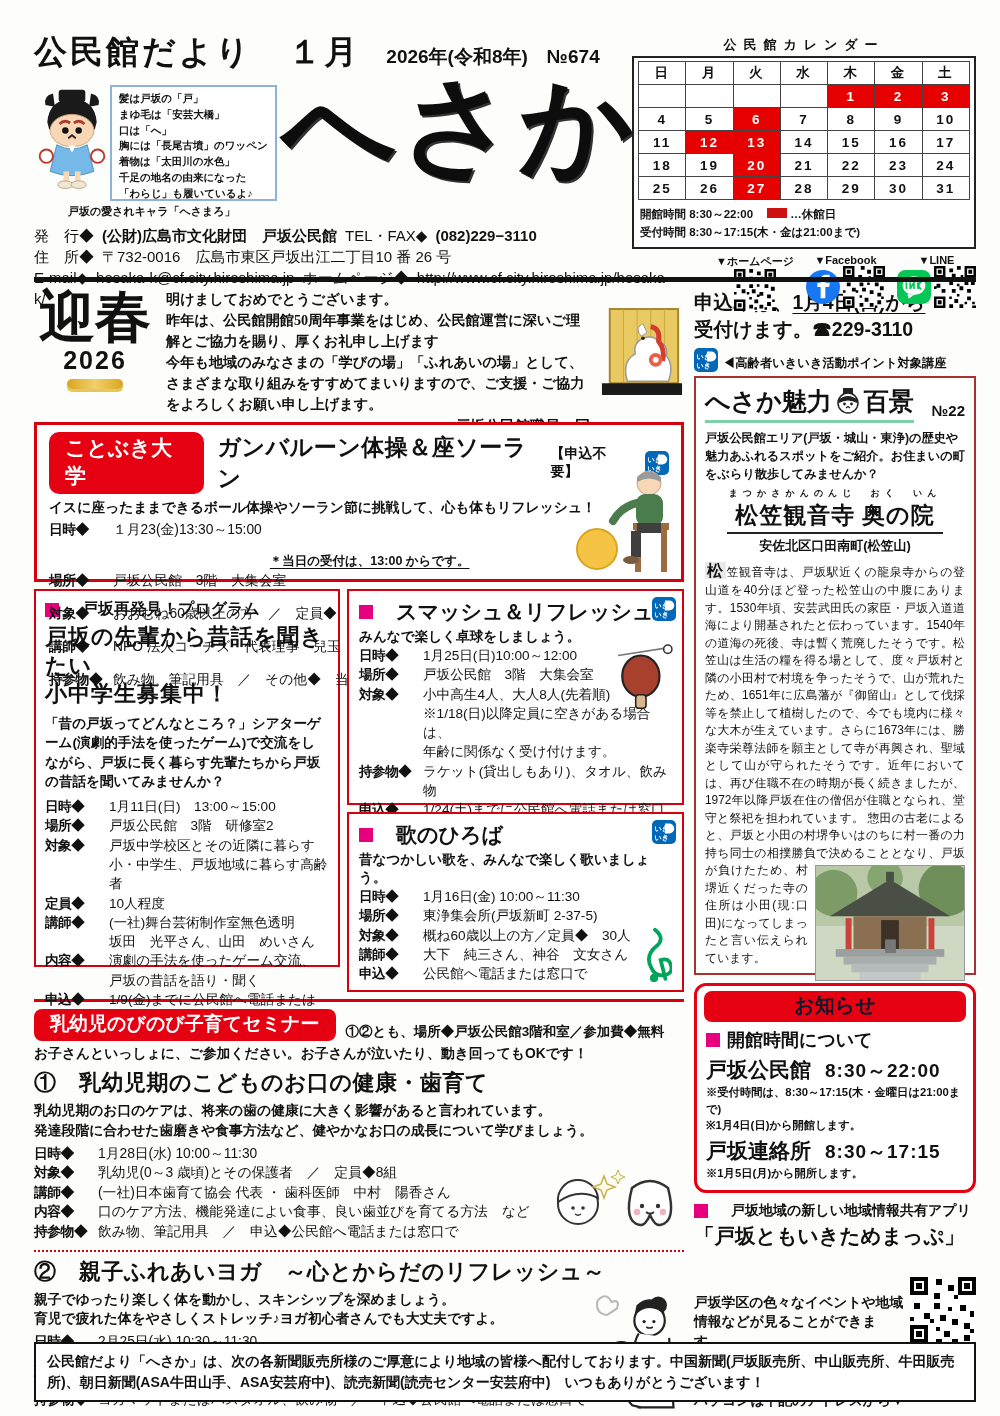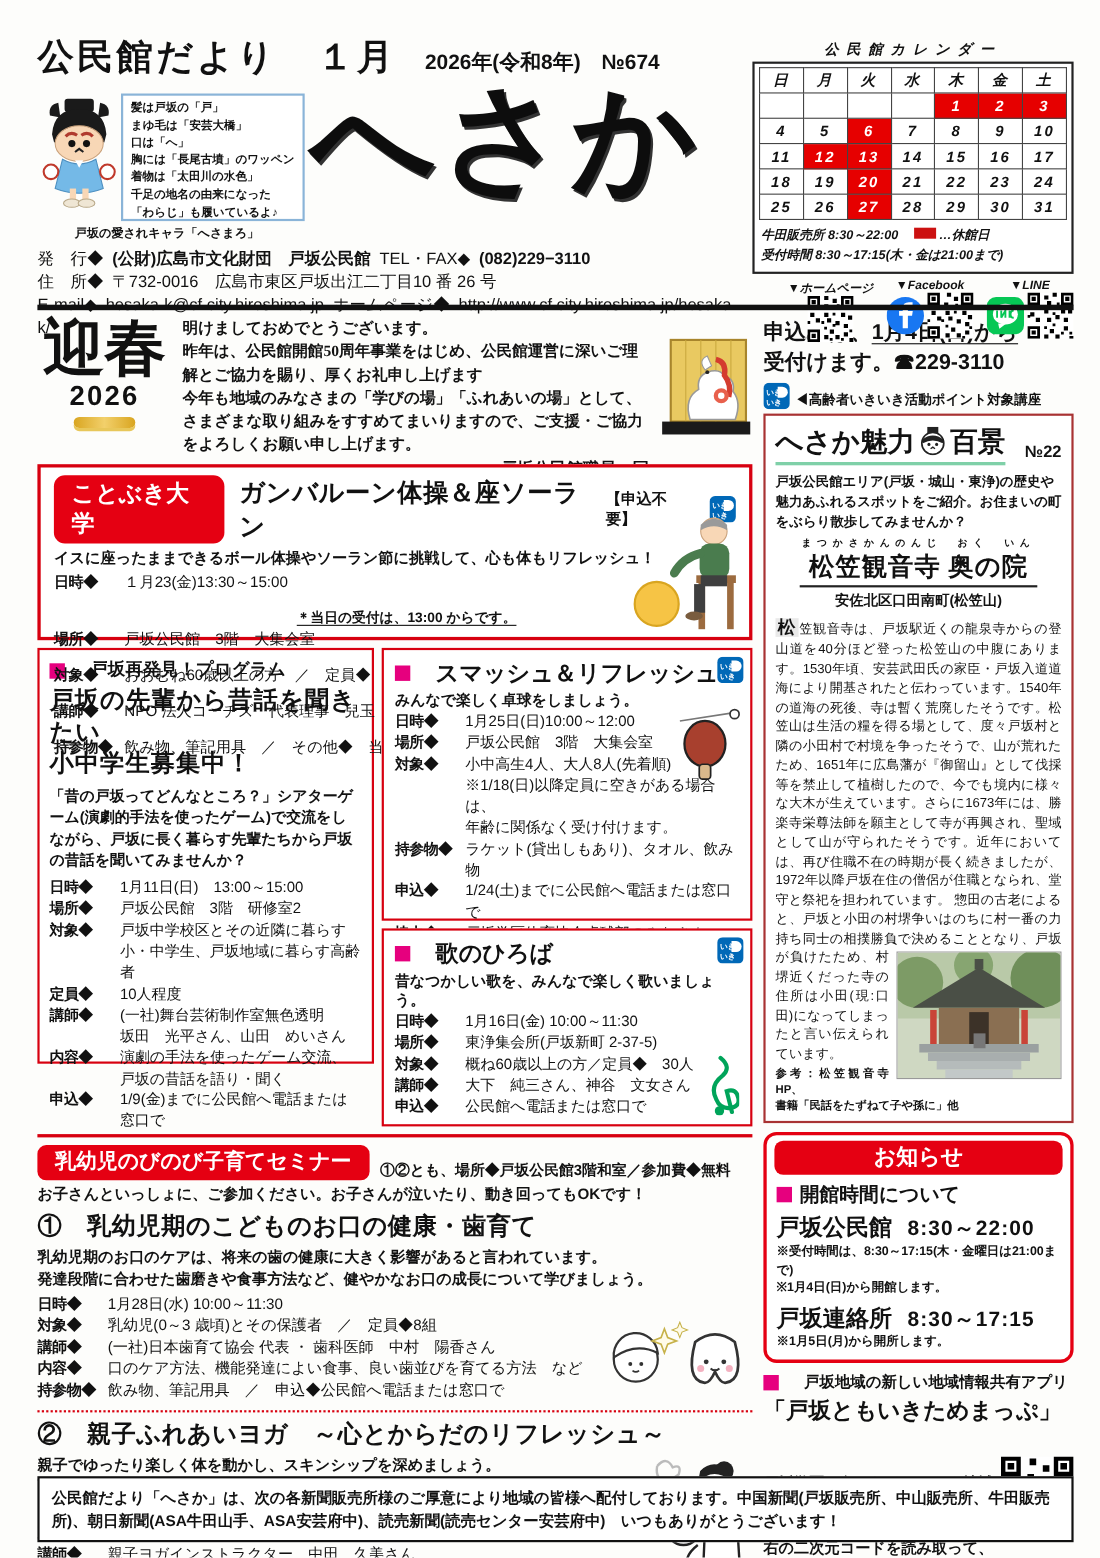--- a/index.html
+++ b/index.html
@@ -27,7 +27,7 @@
   .pub-lines .b { font-weight:700; }
   .pub-row span { margin-right:8px; }
 
-  .header-right { position:absolute; top:6px; right:0; width:292px;font-style:italic; }
+  .header-right { position:absolute; top:6px; right:0; width:344px; }
   .cal-title { text-align:center; font-size:13px; font-weight:700; letter-spacing:7px; white-space:nowrap; }
   .cal-box { border:2px solid #222; background:#fff; padding:3px 4px 4px; margin-top:2px; }
   .cal-box table { width:100%; border-collapse:collapse; }

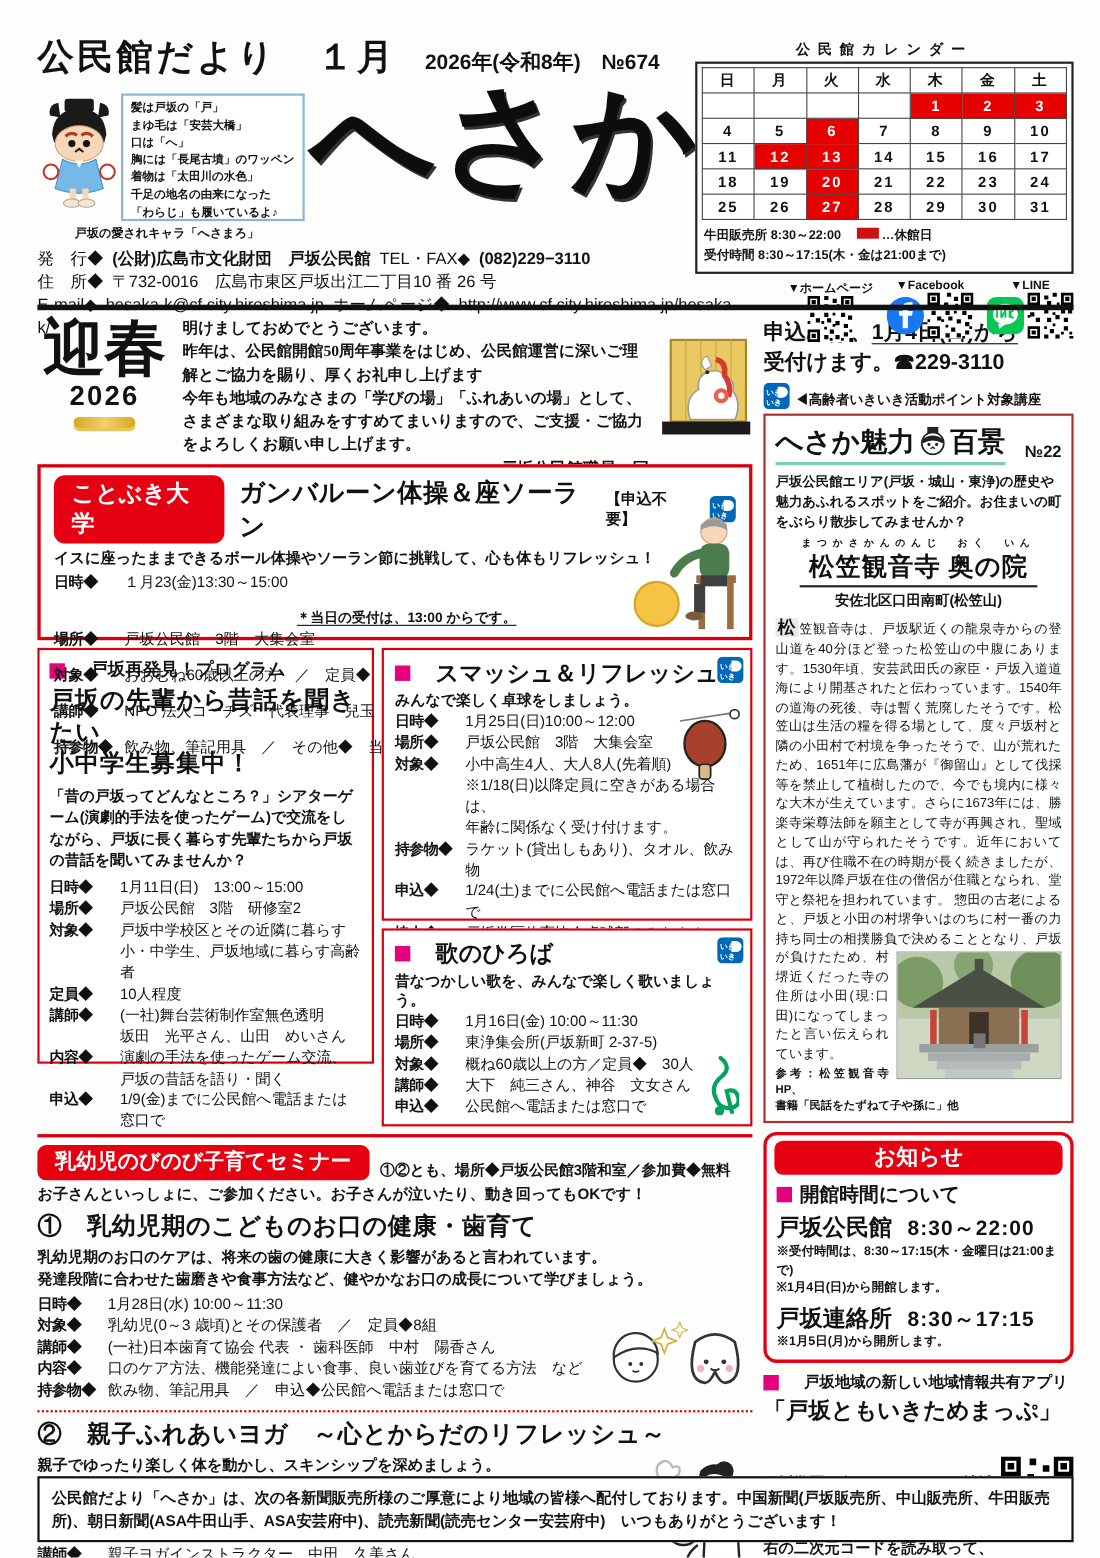--- a/index.html
+++ b/index.html
@@ -274,7 +274,7 @@
             </tbody>
         </table>
         <div class="cal-hours">
-          <span>牛田販売所</span>
+          <span>開館時間</span>
           <span>8:30～22:00</span><span class="legend-sq"></span><span>…休館日</span><br>
           <span>受付時間</span>
           <span>8:30～17:15(木・金は21:00まで)</span>

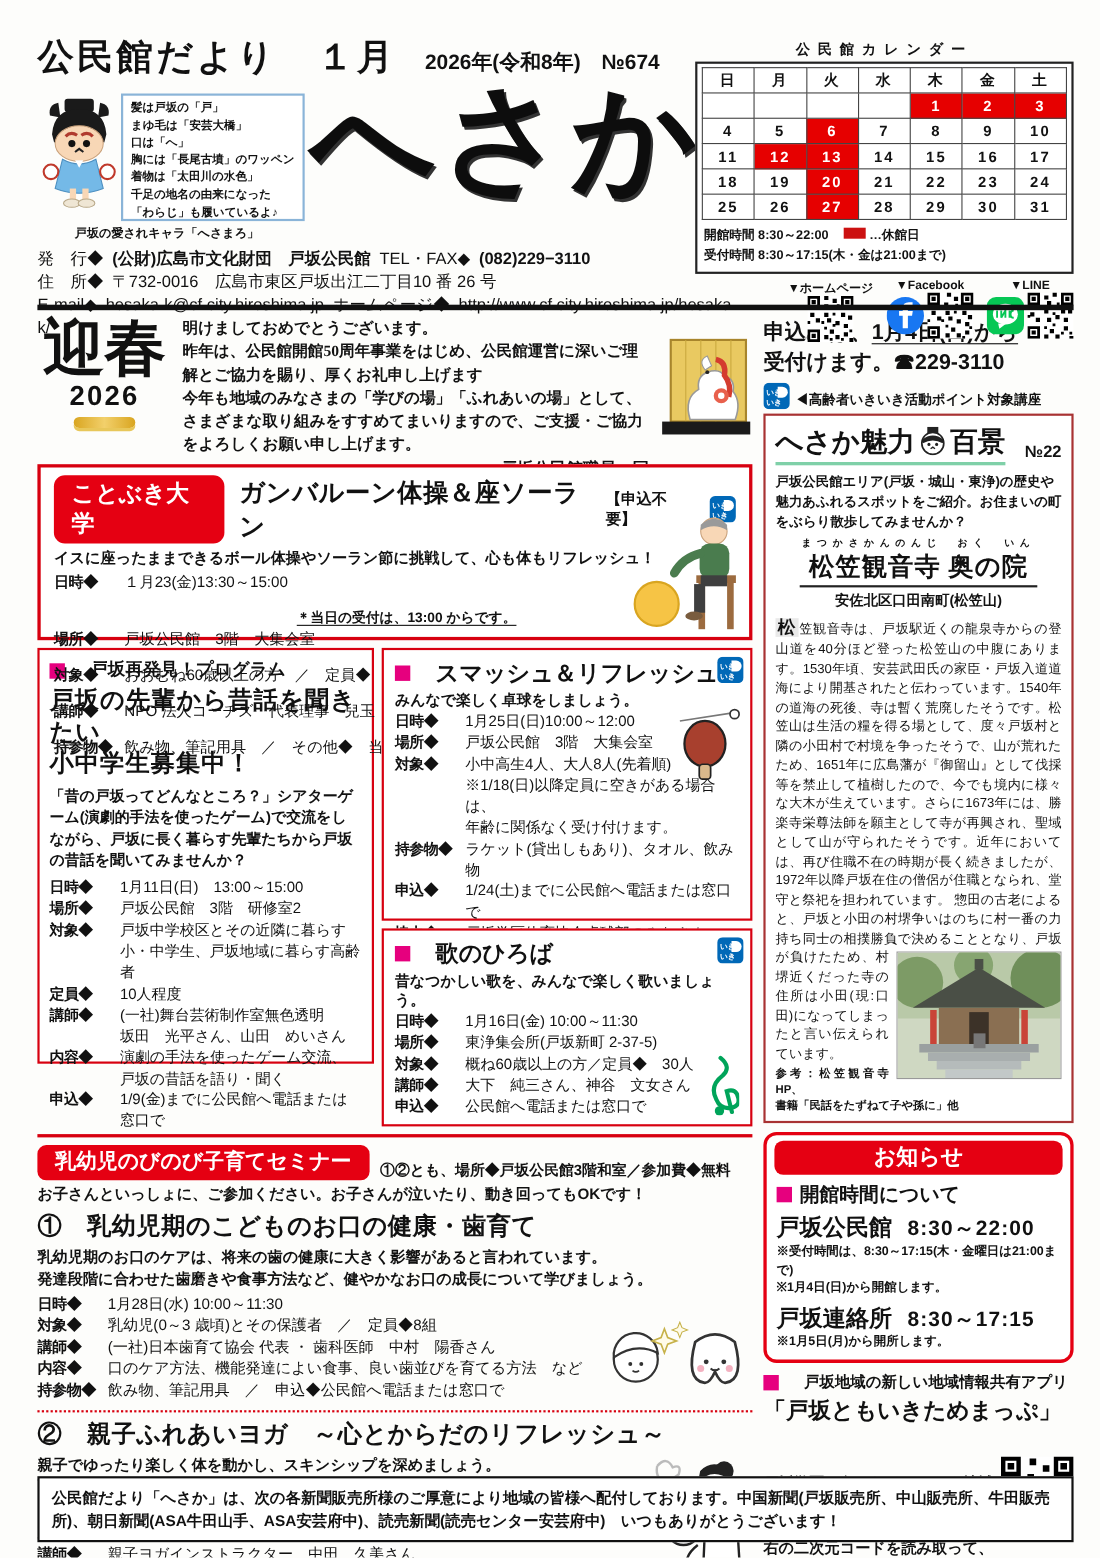--- a/index.html
+++ b/index.html
@@ -91,7 +91,7 @@
   .saihakken .details { margin-top:5px; }
   .mid-stack { flex:1; display:flex; flex-direction:column; gap:7px; }
   .smash, .uta { border:2.5px solid #d7000f; padding:7px 10px; position:relative; background:#fff; }
-  .smash { height:248px; }
+  .smash { height:216px; }
   .uta { flex:1; }
   .mid-title { font-size:21px; font-weight:900; }
   .mid-intro { font-size:13.6px; font-weight:600; margin-top:2px; }

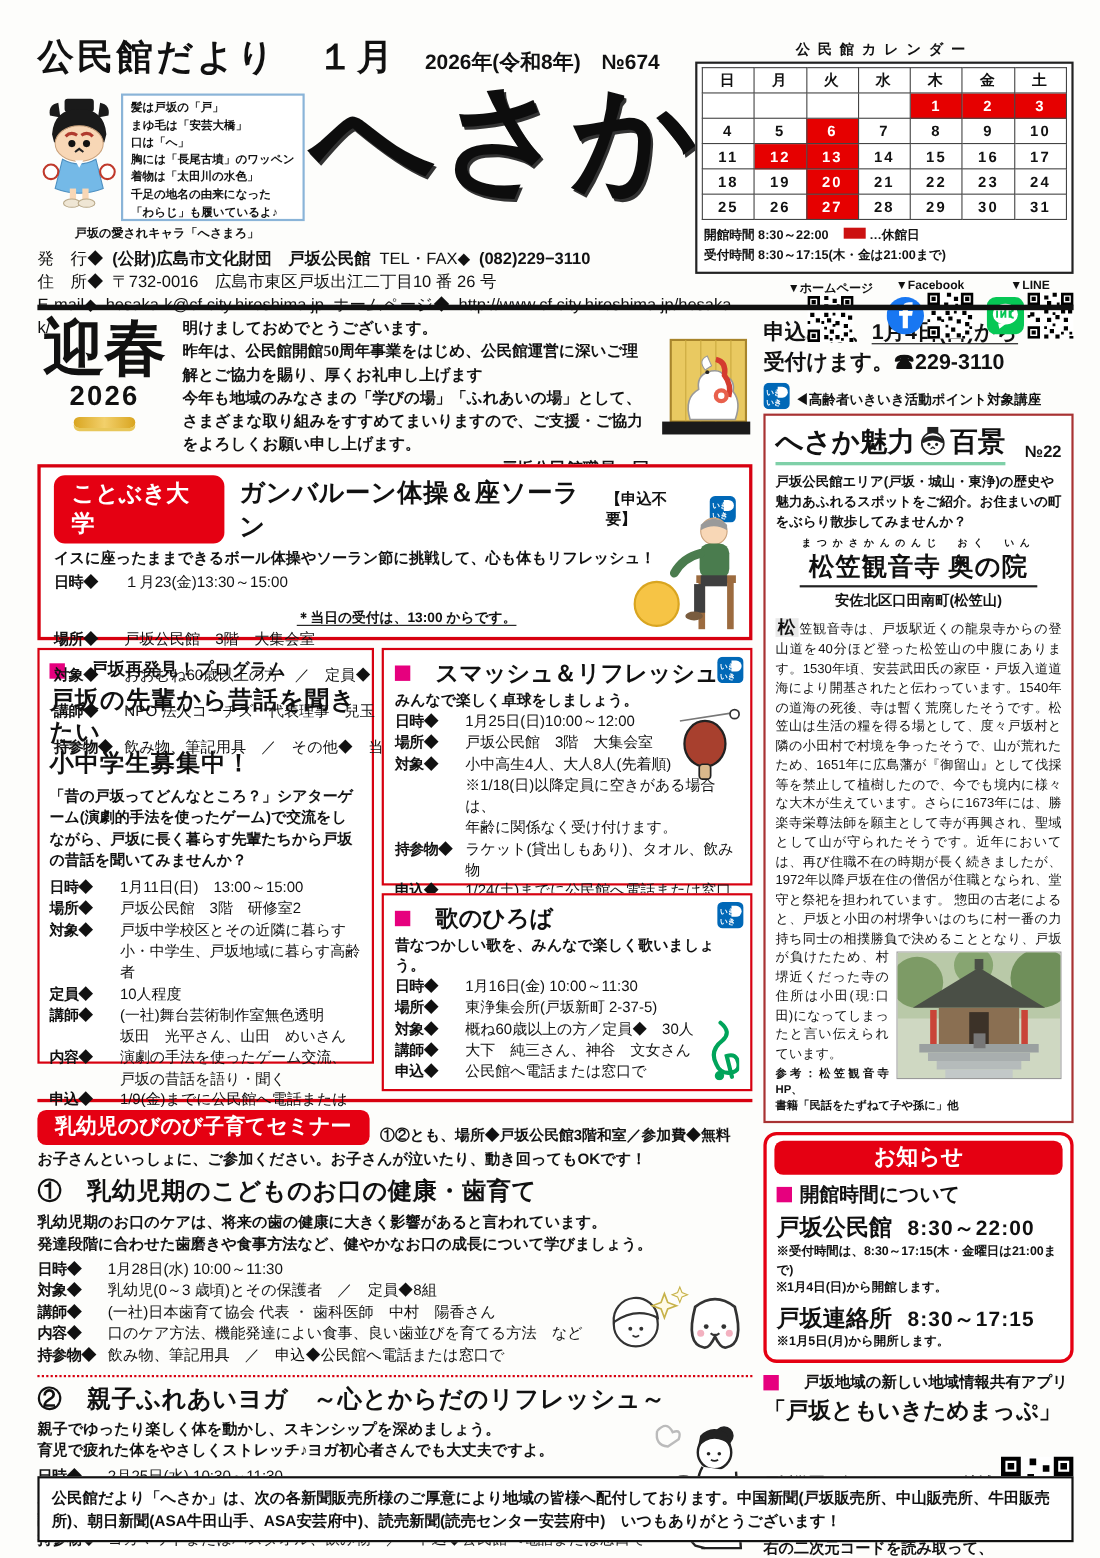--- a/index.html
+++ b/index.html
@@ -727,8 +727,6 @@
               <rect x="44" y="110" width="62" height="8" fill="#c2c8c8"></rect>
             <rect x="70" y="76" width="11" height="14" fill="#777"></rect>
           </svg><span>たため、村堺近くだった寺の住所は小田(現:口田)になってしまったと言い伝えられています。</span>
-          <div class="h-ref">参考：松笠観音寺 HP、
-書籍「民話をたずねて子や孫に」他</div>
         </div>
       </div>
 

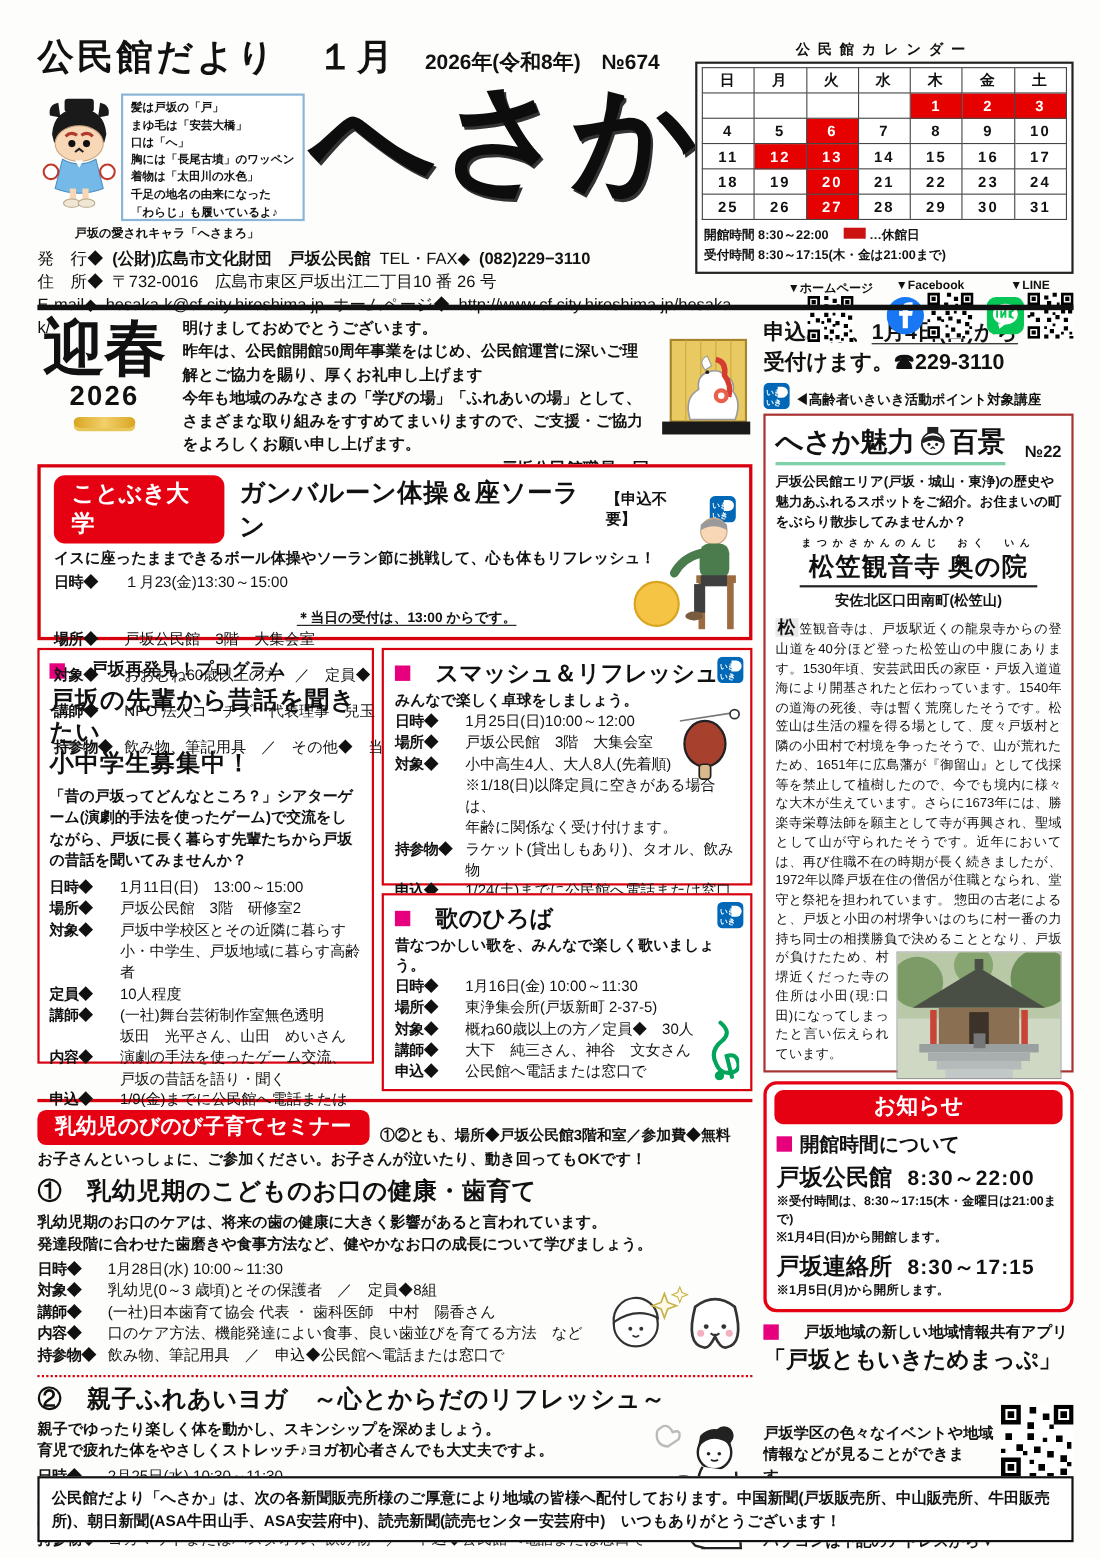--- a/index.html
+++ b/index.html
@@ -136,7 +136,7 @@
   .h-ref { font-size:10.3px; font-weight:600; white-space:pre-line; margin-top:3px; line-height:1.4; }
 
   .oshirase { border:3px solid #e50012; border-radius:12px; margin-top:8px; padding:5px 9px 8px; background:#fff; }
-  .o-header { background:#e50012; color:#ffffff; text-align:center; font-size:20px; font-weight:900;
+  .o-header { background:#e50012; color:#0f172a; text-align:center; font-size:20px; font-weight:900;
               border-radius:8px; padding:1px 0 3px; margin:0 -2px 6px; }
   .o-tagline { display:flex; align-items:center; gap:7px; }
   .o-tag { font-size:18px; font-weight:900; }

